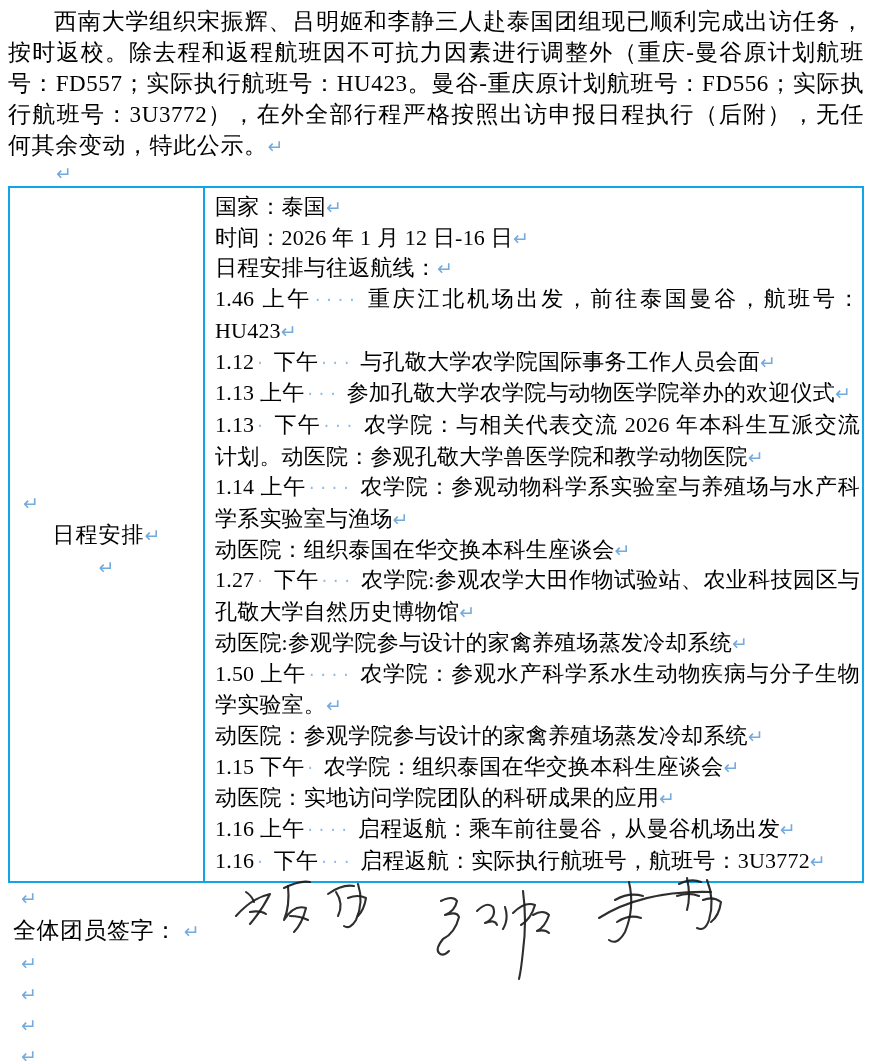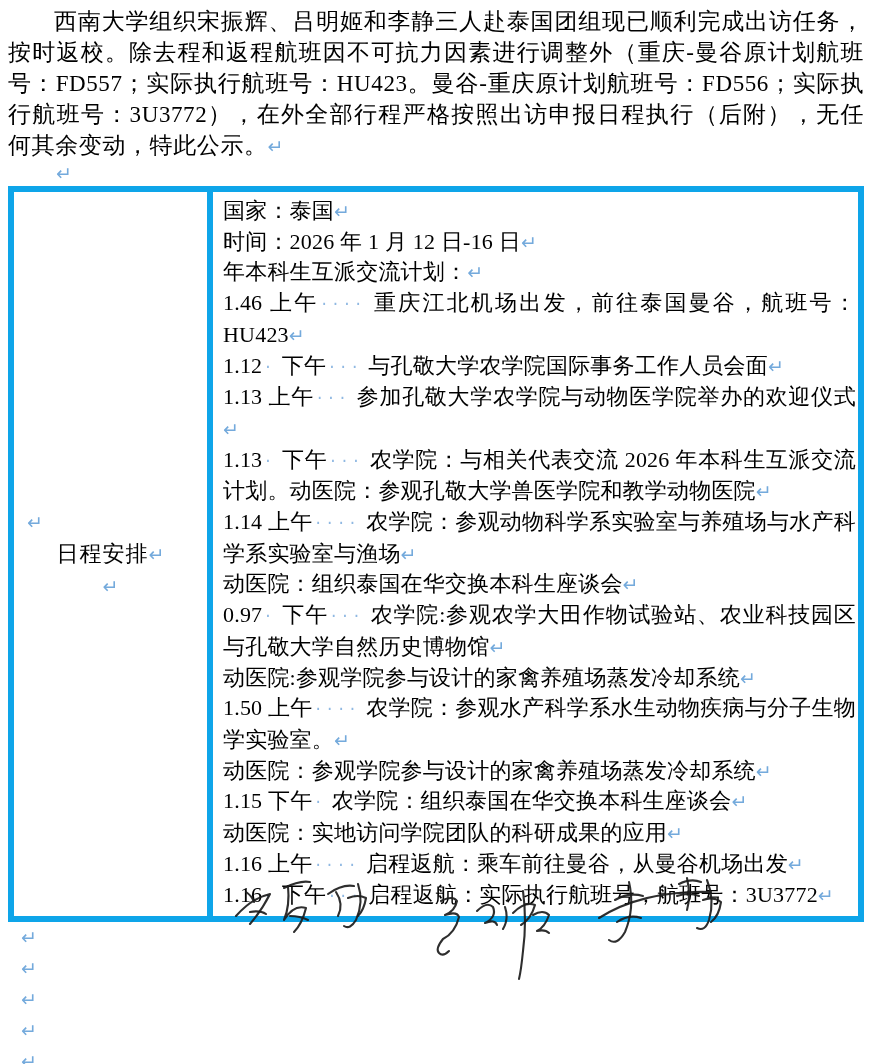--- a/index.html
+++ b/index.html
@@ -21,7 +21,7 @@
 
   
   table.sched{border-collapse:collapse;width:856px;table-layout:fixed;}
-  table.sched td{border:6px solid #0ea5e9;vertical-align:middle;}
+  table.sched td{border:2px solid #0ea5e9;vertical-align:middle;}
   .label-cell{width:191px;text-align:center;font-size:22px;}
   .lc-line{line-height:31px;}
   .lc-left{text-align:left;padding-left:12px;}

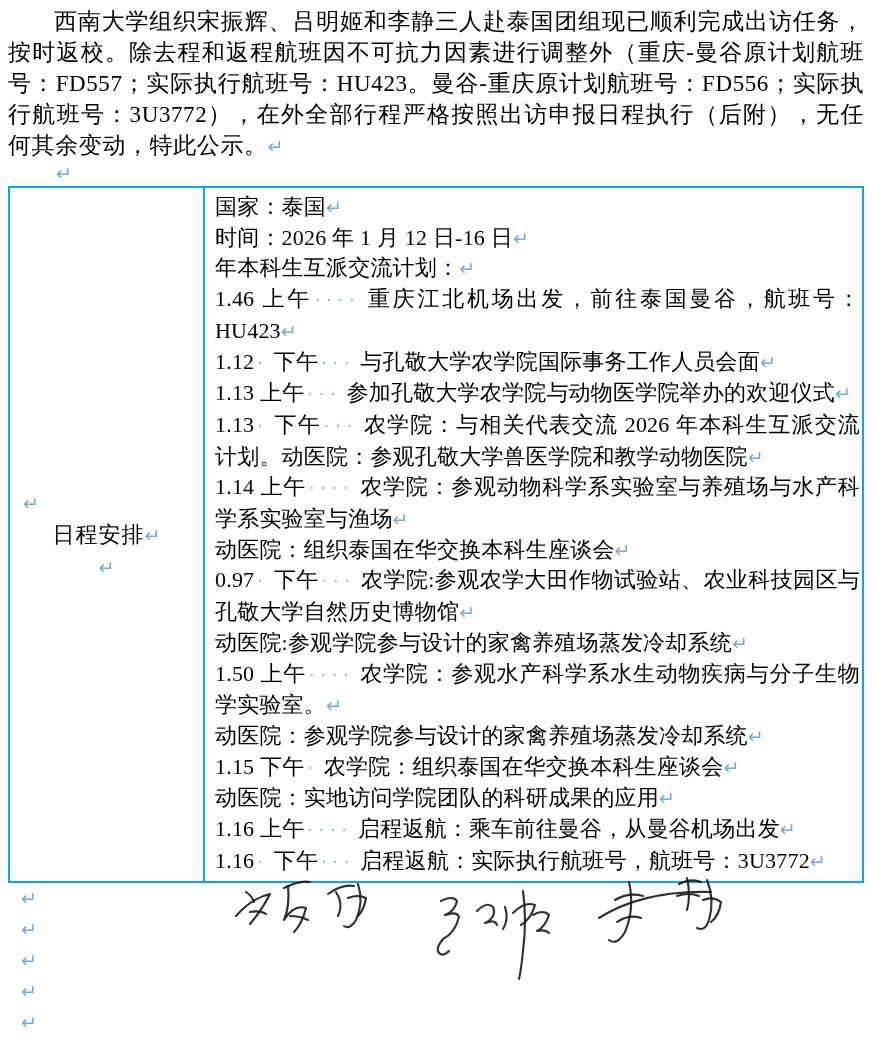--- a/index.html
+++ b/index.html
@@ -65,7 +65,7 @@
         <div id="schedule-lines">
               <div class="sched-line"><span class="seg">国家：泰国</span><span class="fmt">↵</span></div>
               <div class="sched-line"><span class="seg">时间：2026 年 1 月 12 日-16 日</span><span class="fmt">↵</span></div>
-              <div class="sched-line"><span class="seg">年本科生互派交流计划：</span><span class="fmt">↵</span></div>
+              <div class="sched-line"><span class="seg">日程安排与往返航线：</span><span class="fmt">↵</span></div>
               <div class="sched-line"><span class="seg">1.46 上午</span><span class="fmt fmt-dots">····</span><span class="seg">重庆江北机场出发，前往泰国曼谷，航班号：HU423</span><span class="fmt">↵</span></div>
               <div class="sched-line"><span class="seg">1.12</span><span class="fmt fmt-dots">·</span><span class="seg">下午</span><span class="fmt fmt-dots">···</span><span class="seg">与孔敬大学农学院国际事务工作人员会面</span><span class="fmt">↵</span></div>
               <div class="sched-line"><span class="seg">1.13 上午</span><span class="fmt fmt-dots">···</span><span class="seg">参加孔敬大学农学院与动物医学院举办的欢迎仪式</span><span class="fmt">↵</span></div>

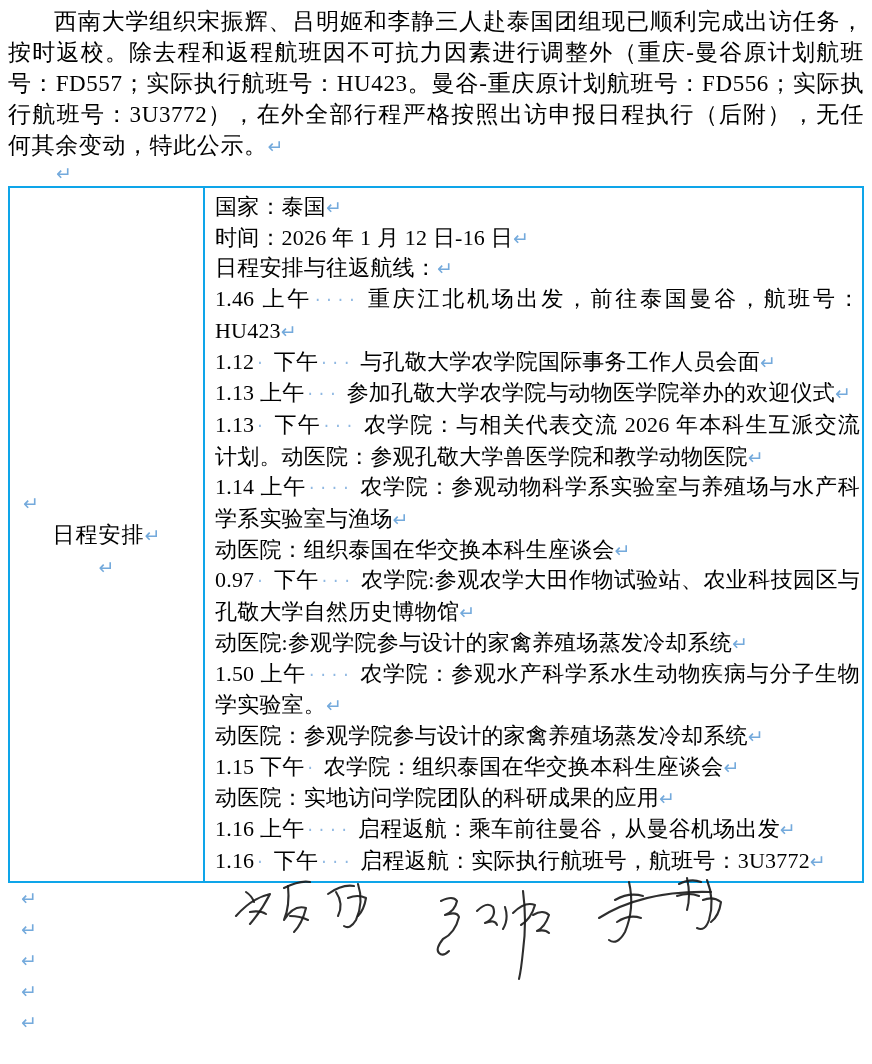--- a/index.html
+++ b/index.html
@@ -72,7 +72,7 @@
               <div class="sched-line"><span class="seg">1.13</span><span class="fmt fmt-dots">·</span><span class="seg">下午</span><span class="fmt fmt-dots">···</span><span class="seg">农学院：与相关代表交流 2026 年本科生互派交流计划。动医院：参观孔敬大学兽医学院和教学动物医院</span><span class="fmt">↵</span></div>
               <div class="sched-line"><span class="seg">1.14 上午</span><span class="fmt fmt-dots">····</span><span class="seg">农学院：参观动物科学系实验室与养殖场与水产科学系实验室与渔场</span><span class="fmt">↵</span></div>
               <div class="sched-line"><span class="seg">动医院：组织泰国在华交换本科生座谈会</span><span class="fmt">↵</span></div>
-              <div class="sched-line"><span class="seg">0.97</span><span class="fmt fmt-dots">·</span><span class="seg">下午</span><span class="fmt fmt-dots">···</span><span class="seg">农学院:参观农学大田作物试验站、农业科技园区与孔敬大学自然历史博物馆</span><span class="fmt">↵</span></div>
+              <div class="sched-line"><span class="seg">1.27</span><span class="fmt fmt-dots">·</span><span class="seg">下午</span><span class="fmt fmt-dots">···</span><span class="seg">农学院:参观农学大田作物试验站、农业科技园区与孔敬大学自然历史博物馆</span><span class="fmt">↵</span></div>
               <div class="sched-line"><span class="seg">动医院:参观学院参与设计的家禽养殖场蒸发冷却系统</span><span class="fmt">↵</span></div>
               <div class="sched-line"><span class="seg">1.50 上午</span><span class="fmt fmt-dots">····</span><span class="seg">农学院：参观水产科学系水生动物疾病与分子生物学实验室。</span><span class="fmt">↵</span></div>
               <div class="sched-line"><span class="seg">动医院：参观学院参与设计的家禽养殖场蒸发冷却系统</span><span class="fmt">↵</span></div>

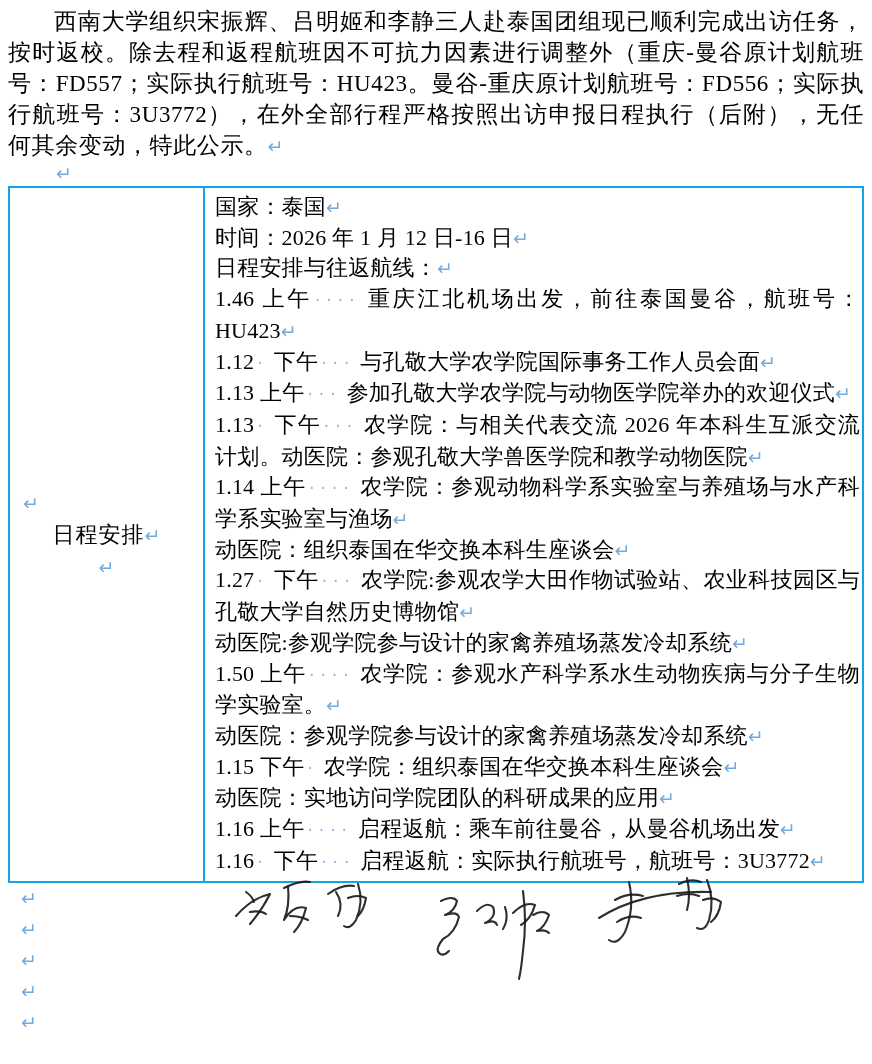--- a/index.html
+++ b/index.html
@@ -88,6 +88,7 @@
 
   <div class="mark-line"><span class="fmt">↵</span></div>
 
+  <div class="sig-row"><span>全体团员签字：</span> <span class="fmt">↵</span></div>
 
   <div class="mark-line"><span class="fmt">↵</span></div>
   <div class="mark-line"><span class="fmt">↵</span></div>

